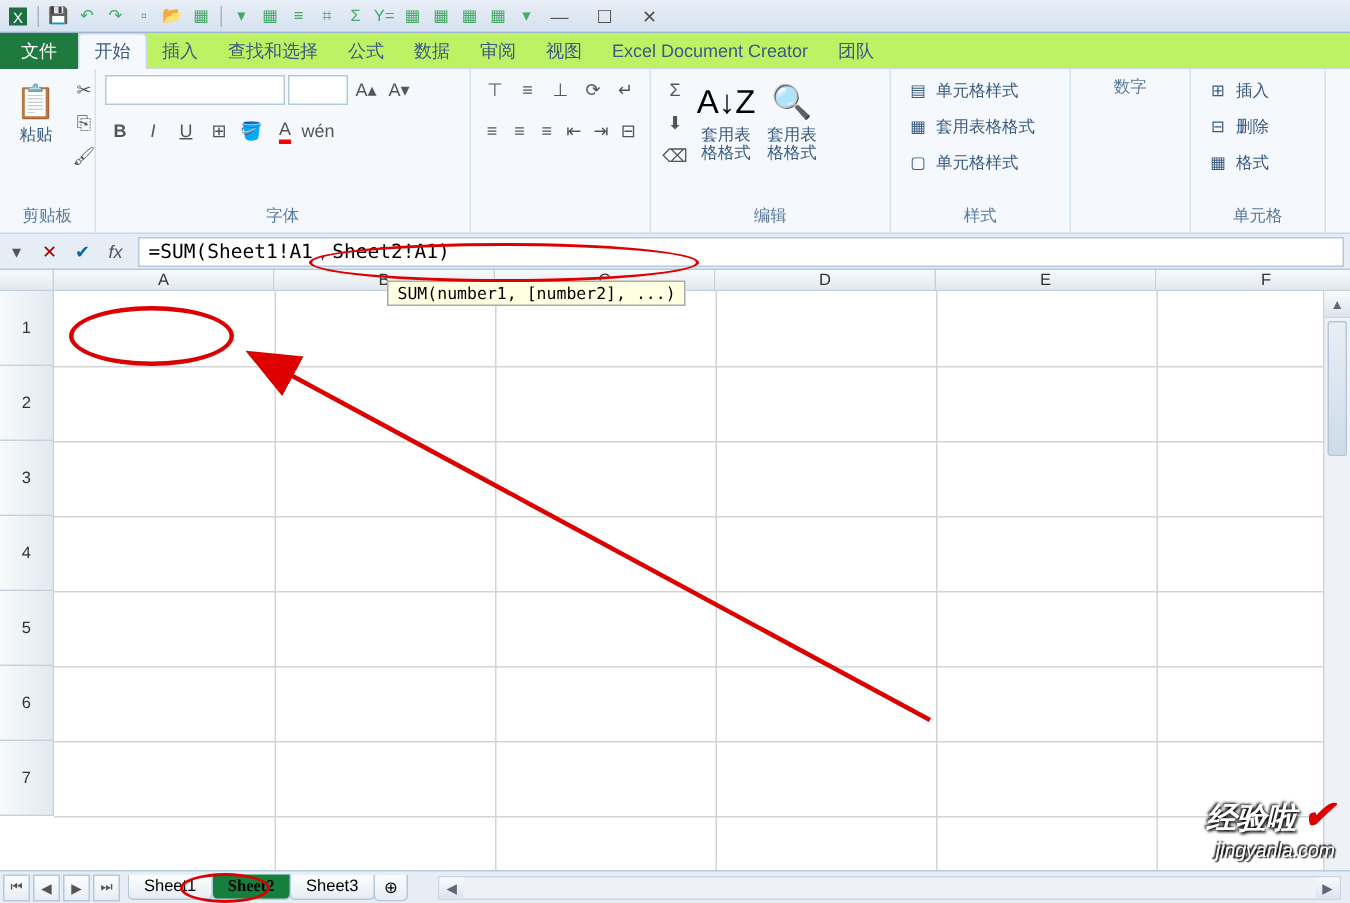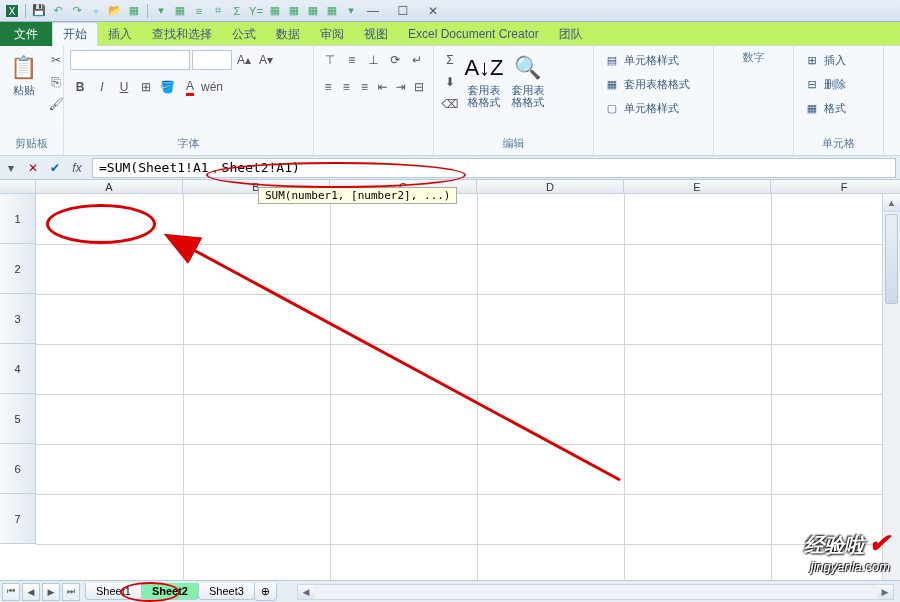--- a/index.html
+++ b/index.html
@@ -230,6 +230,7 @@
           <span>单元格样式</span>
         </div>
     </div>
+    <div class="group-label">样式</div>
   </div>
 
   <div class="group" style="width:80px">

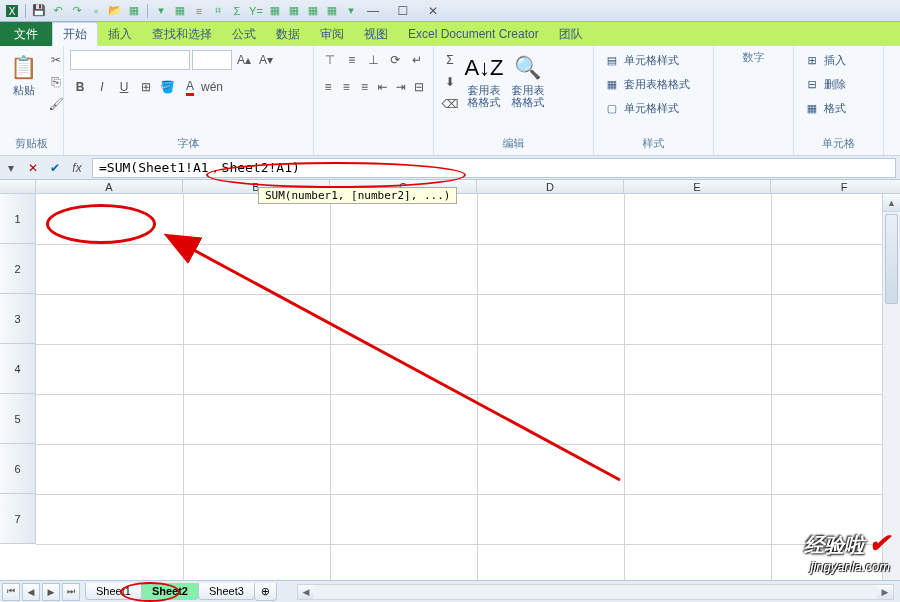--- a/index.html
+++ b/index.html
@@ -74,7 +74,7 @@
 .sheetbar { position: absolute; bottom: 0; left: 0; right: 0; height: 22px; background: #e6edf5; display: flex; align-items: center; border-top: 1px solid #b5c9dd; }
 .navbtn { width: 18px; height: 18px; display: flex; align-items: center; justify-content: center; border: 1px solid #b5c9dd; background: linear-gradient(#fdfdfd,#e6edf5); margin-left: 2px; font-size: 9px; color: #555; cursor: pointer; }
 .stab { padding: 2px 10px; background: linear-gradient(#fdfdfd,#e6edf5); border: 1px solid #b5c9dd; border-top: none; border-radius: 0 0 4px 4px; margin-left: -1px; font-size: 11px; cursor: pointer; position: relative; }
-.stab.active { background: #86efac; font-weight: bold; }
+.stab.active { background: #15803d; font-weight: bold; font-family: Liberation Serif, serif; }
 .stab-ellipse { position: absolute; left: 120px; bottom: 0px; width: 60px; height: 20px; border: 2px solid #d00; border-radius: 50%; pointer-events: none; z-index: 40; }
 .sheetbar .hscroll { flex: 1; margin: 0 6px 0 20px; height: 16px; background: #eef2f6; border: 1px solid #cbd6e1; display: flex; }
 .hscroll .hbtn { width: 16px; background: linear-gradient(#f9fbfd,#dbe5ee); text-align: center; font-size: 9px; color: #667; line-height: 14px; cursor: pointer; }

